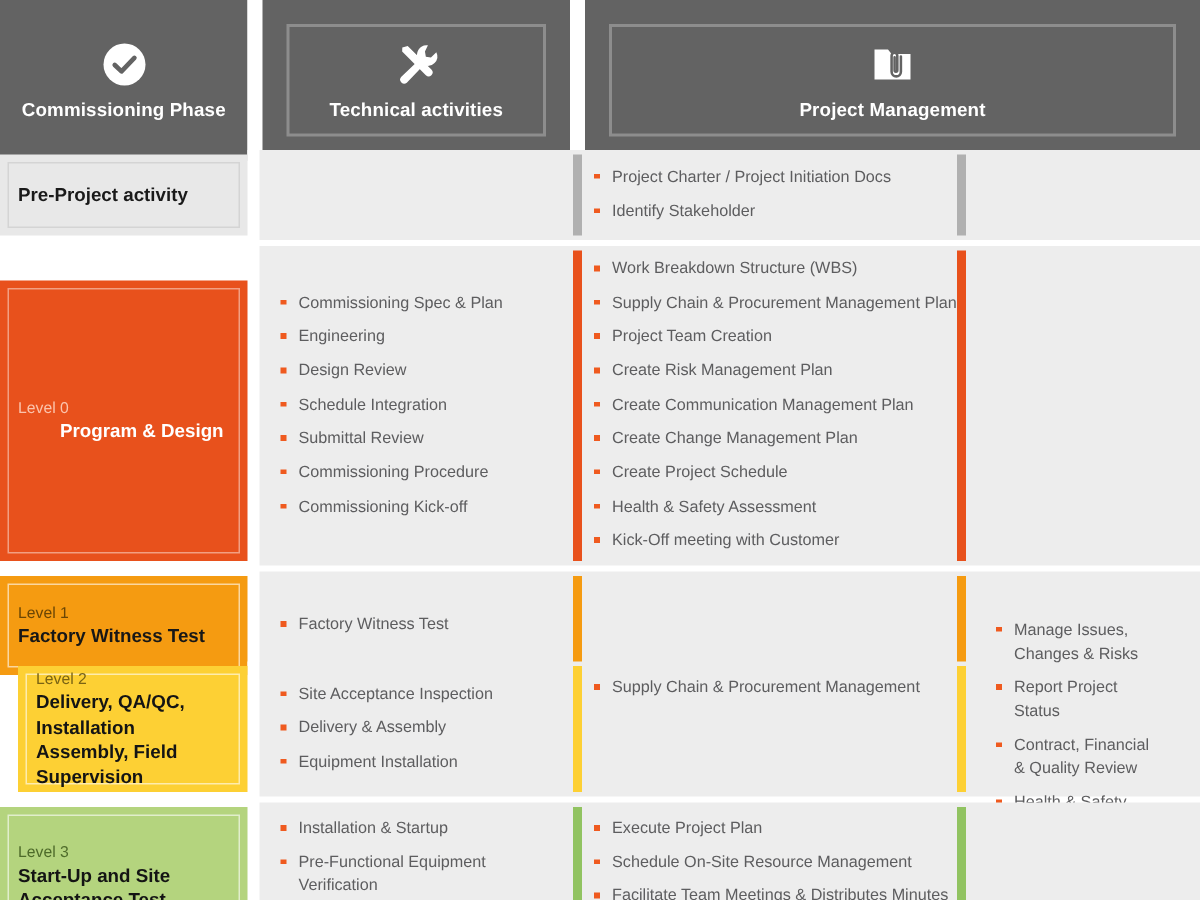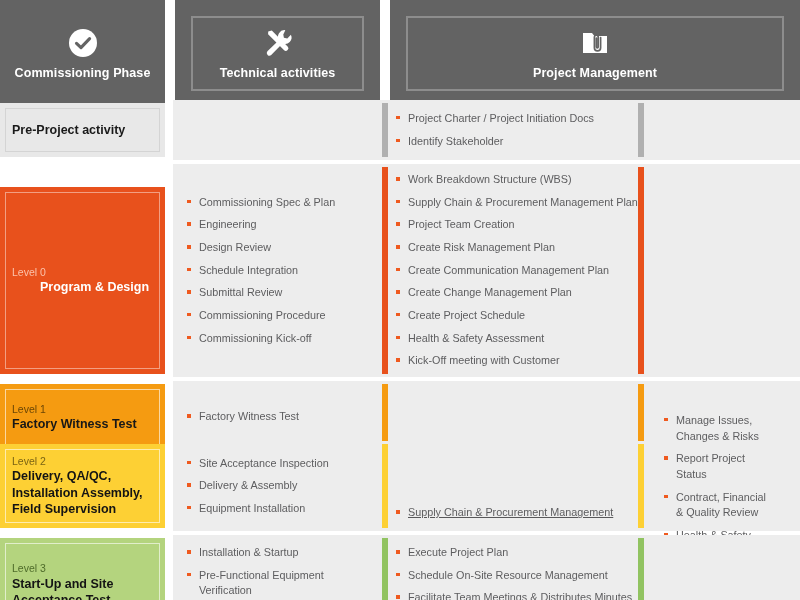--- a/index.html
+++ b/index.html
@@ -95,7 +95,7 @@
   .chip.amber{background:#f59b11;}
   .chip.amber .chip-level{color:#6b4605;}
   .chip.amber .chip-title{color:#171717;}
-  .chip.yellow{background:#fdd034;}
+  .chip.yellow{background:#fdd034;margin-left:12px;}
   .chip.yellow .chip-level{color:#7a6414;}
   .chip.yellow .chip-title{color:#141414;}
   .chip.green{background:#b4d47e;}

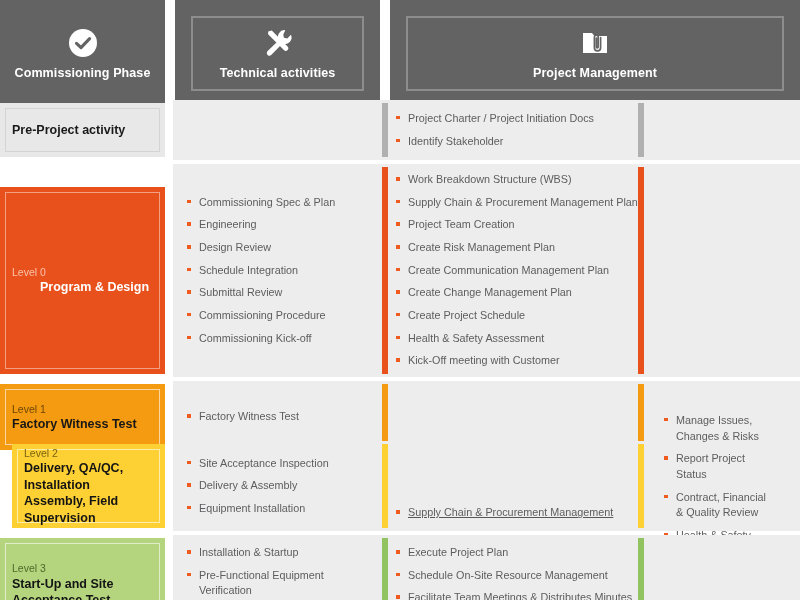--- a/index.html
+++ b/index.html
@@ -165,7 +165,7 @@
   .tight li{margin-bottom:6px;}
 
   .mid-align{display:flex;flex-direction:column;justify-content:center;}
-  .bottom-align{display:flex;flex-direction:column;justify-content:flex-end;text-decoration:underline;}
+  .bottom-align{display:flex;flex-direction:column;}
 </style>
 </head>
 <body>

